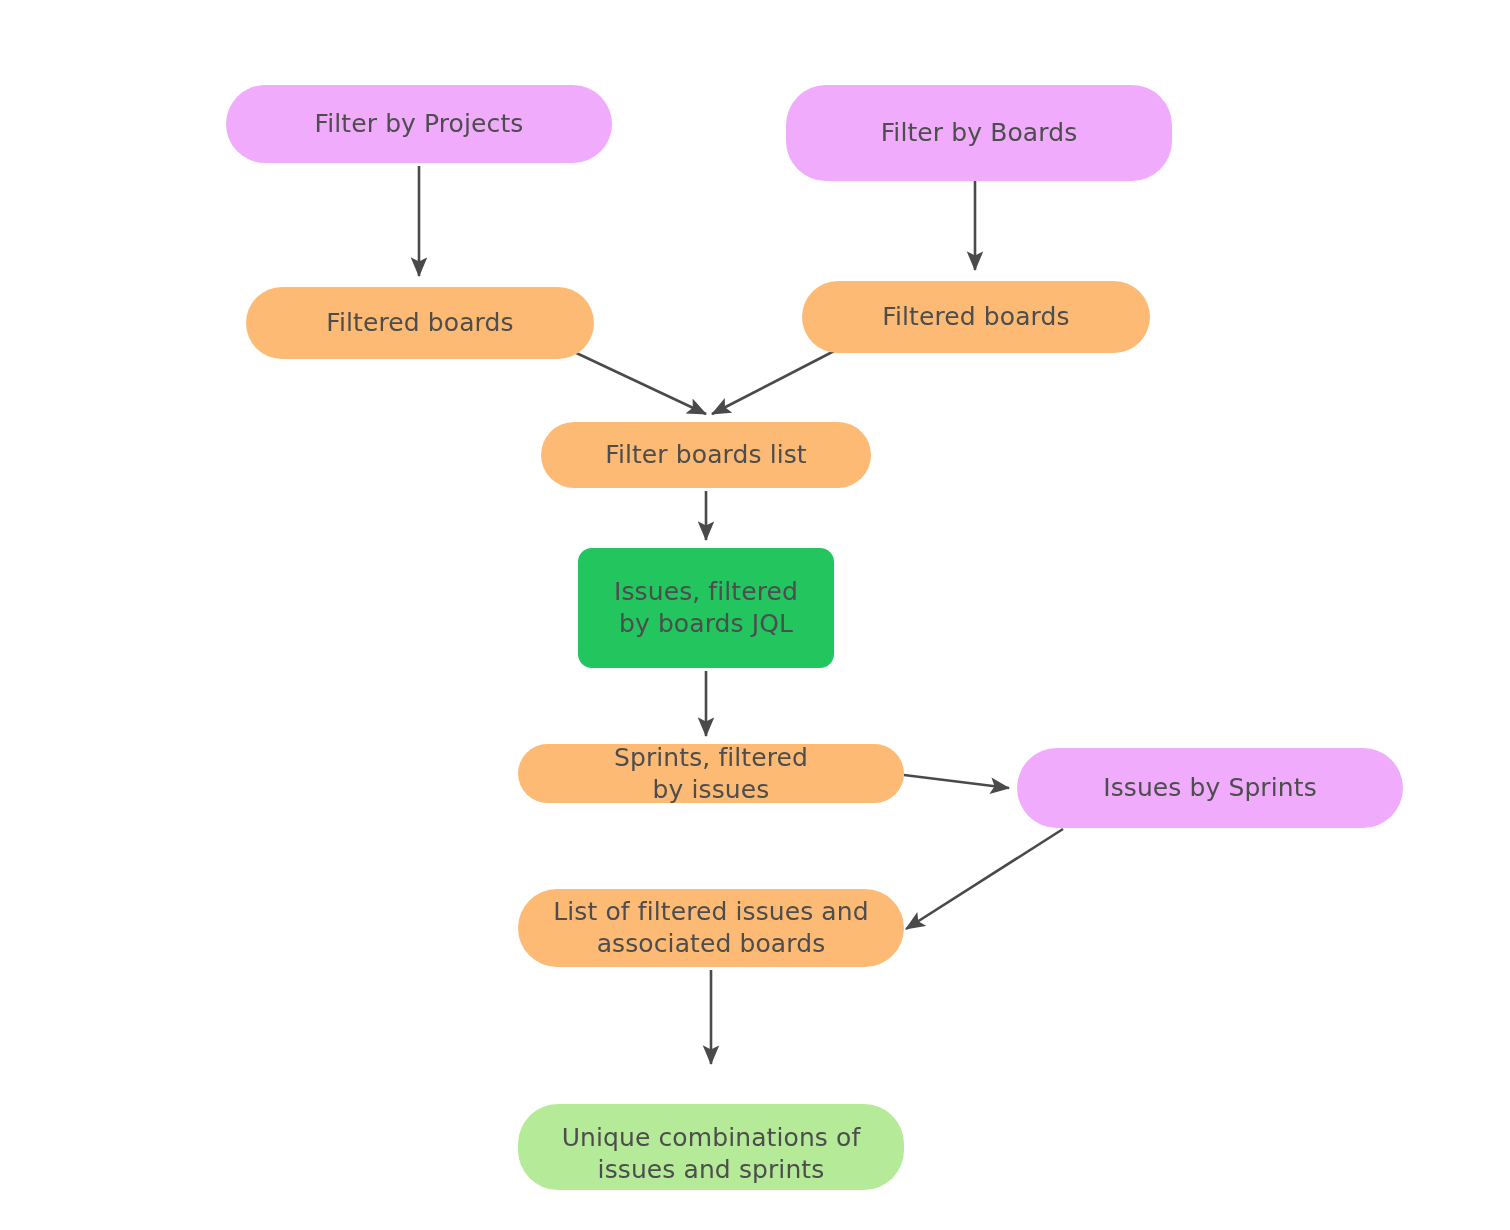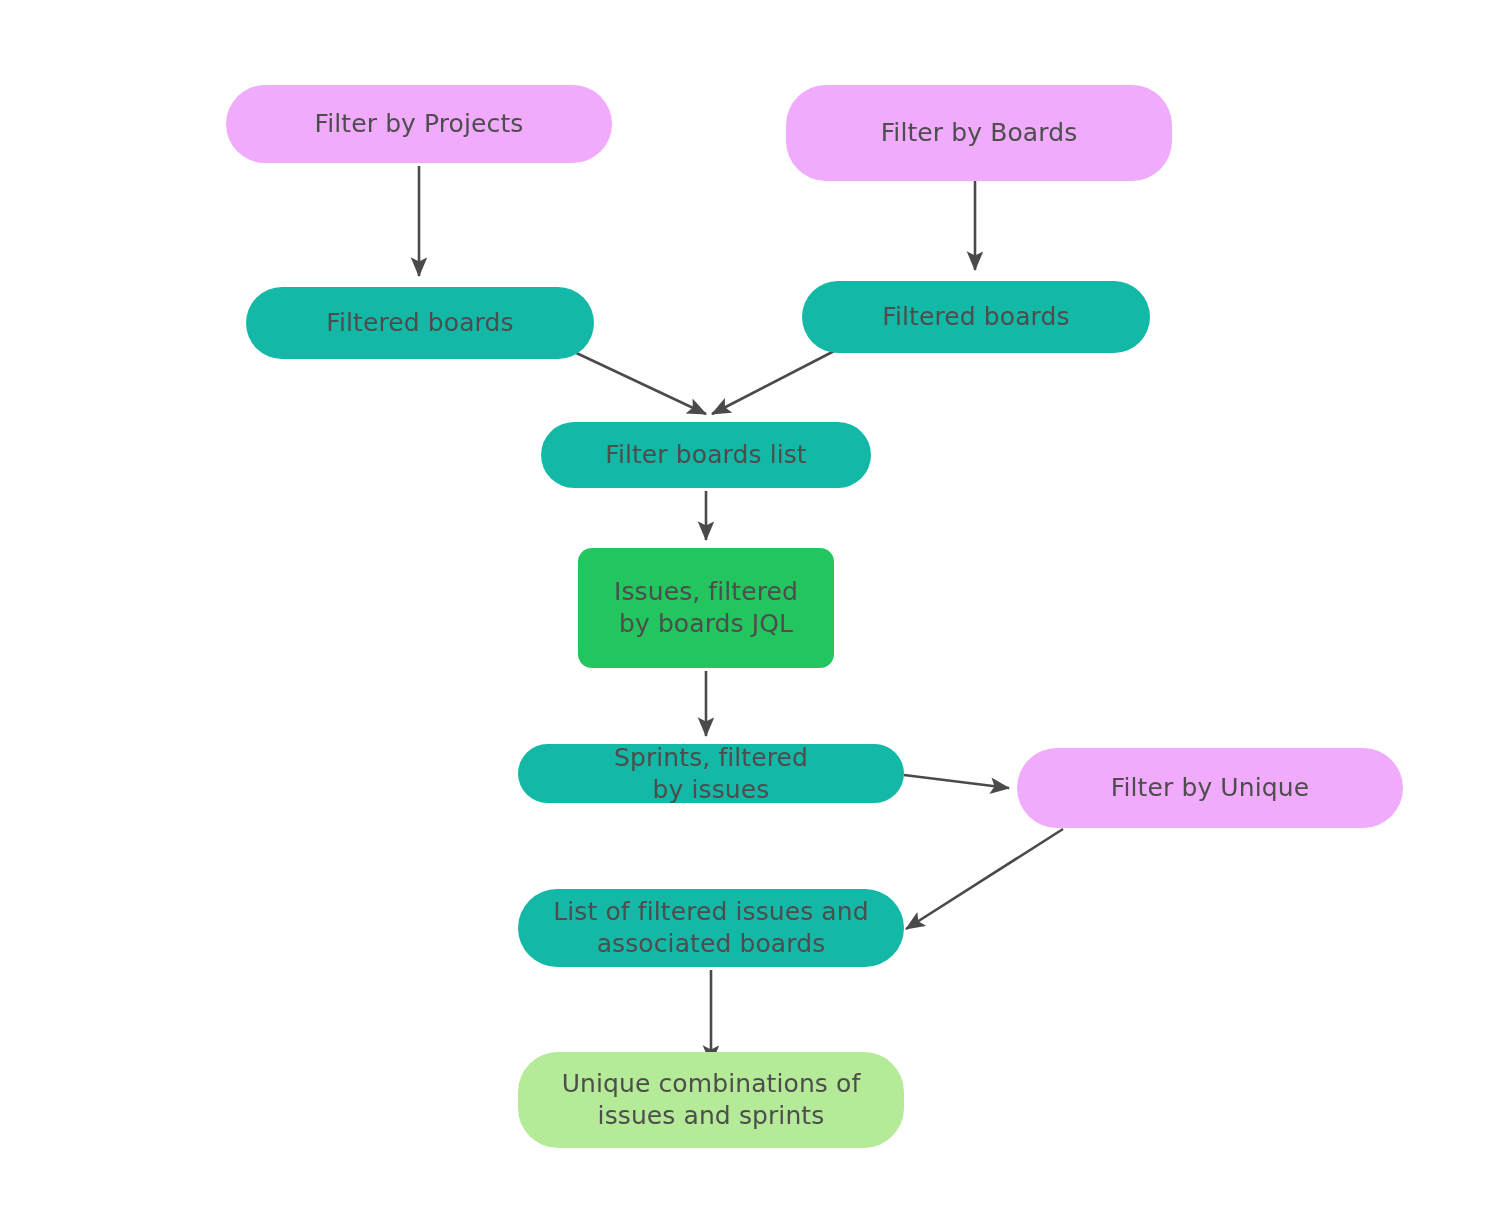--- a/index.html
+++ b/index.html
@@ -30,7 +30,7 @@
     padding: 4px 16px;
   }
   .node-teal   { background: #f0abfc; border-radius: 40px; }
-  .node-grey   { background: #14b8a6; border-radius: 40px; }
+  .node-grey   { background: #fdba74; border-radius: 40px; }
   .node-orange { background: #22c55e; border-radius: 14px; }
   .node-green  { background: #b5ea98; border-radius: 40px; }
 

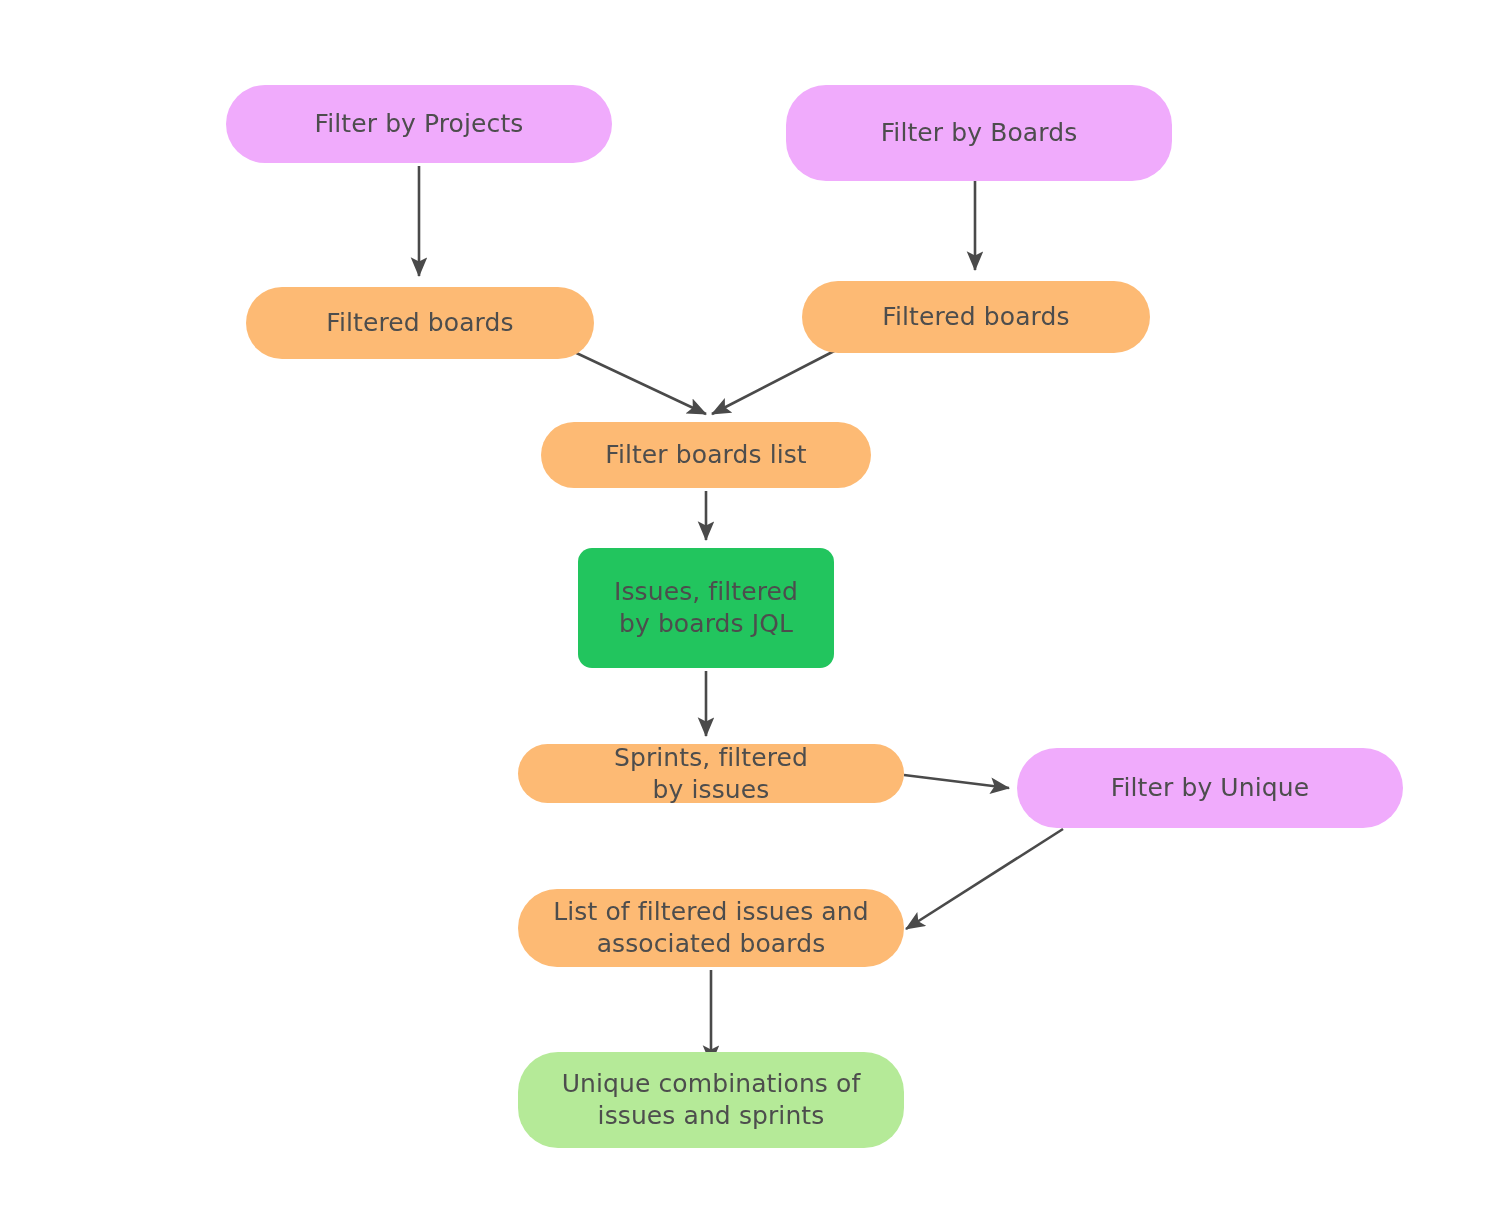--- a/index.html
+++ b/index.html
@@ -77,7 +77,7 @@
 by boards JQL</span></div>
       <div class="node node-grey" style="left: 518px; top: 744px; width: 386px; height: 59px;"><span>Sprints, filtered
 by issues</span></div>
-      <div class="node node-teal" style="left: 1017px; top: 748px; width: 386px; height: 80px;"><span>Filter by Unique</span></div>
+      <div class="node node-teal" style="left: 1017px; top: 748px; width: 386px; height: 80px;"><span>Issues by Sprints</span></div>
       <div class="node node-grey" style="left: 518px; top: 889px; width: 386px; height: 78px;"><span>List of filtered issues and
 associated boards</span></div>
       <div class="node node-green" style="left: 518px; top: 1052px; width: 386px; height: 96px;"><span>Unique combinations of

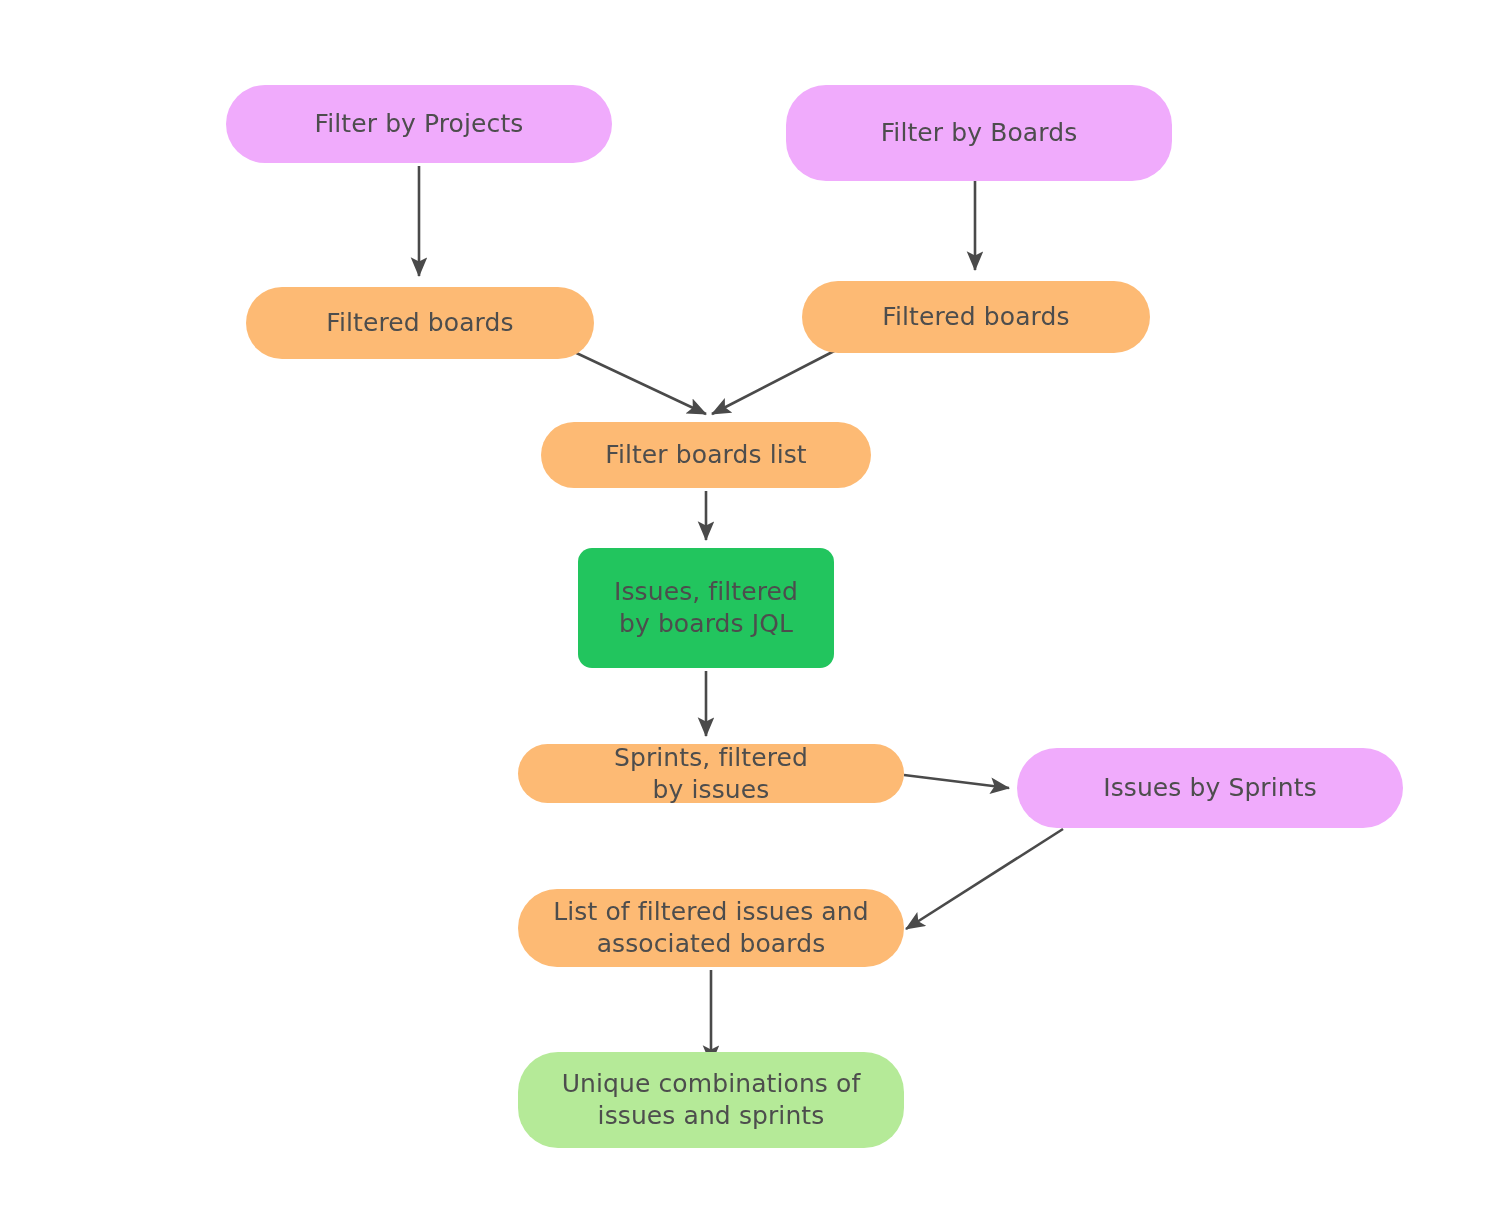--- a/index.html
+++ b/index.html
@@ -80,7 +80,7 @@
       <div class="node node-teal" style="left: 1017px; top: 748px; width: 386px; height: 80px;"><span>Issues by Sprints</span></div>
       <div class="node node-grey" style="left: 518px; top: 889px; width: 386px; height: 78px;"><span>List of filtered issues and
 associated boards</span></div>
-      <div class="node node-green" style="left: 518px; top: 1052px; width: 386px; height: 96px;"><span>Unique combinations of
+      <div class="node node-green" style="left: 518px; top: 1104px; width: 386px; height: 86px; align-items: flex-end;"><span>Unique combinations of
 issues and sprints</span></div>
     </div>
 

